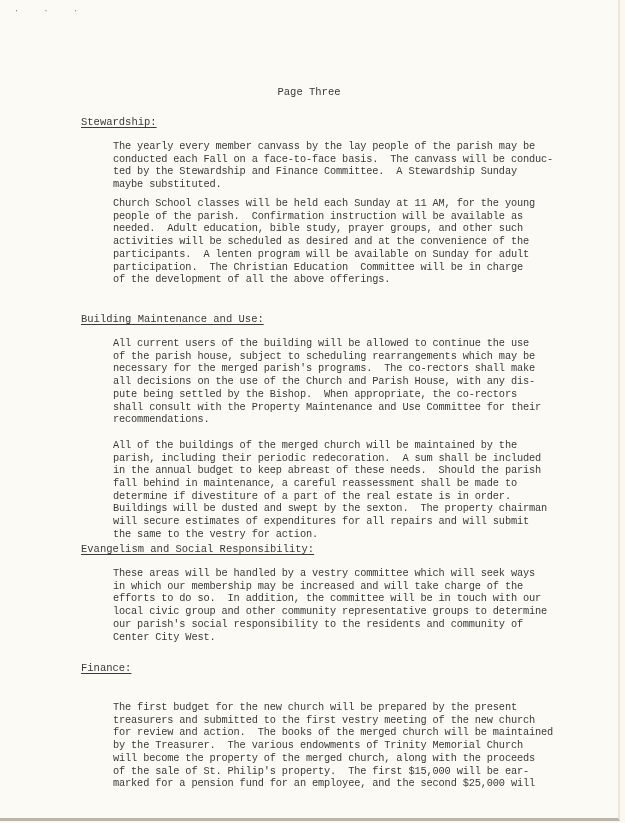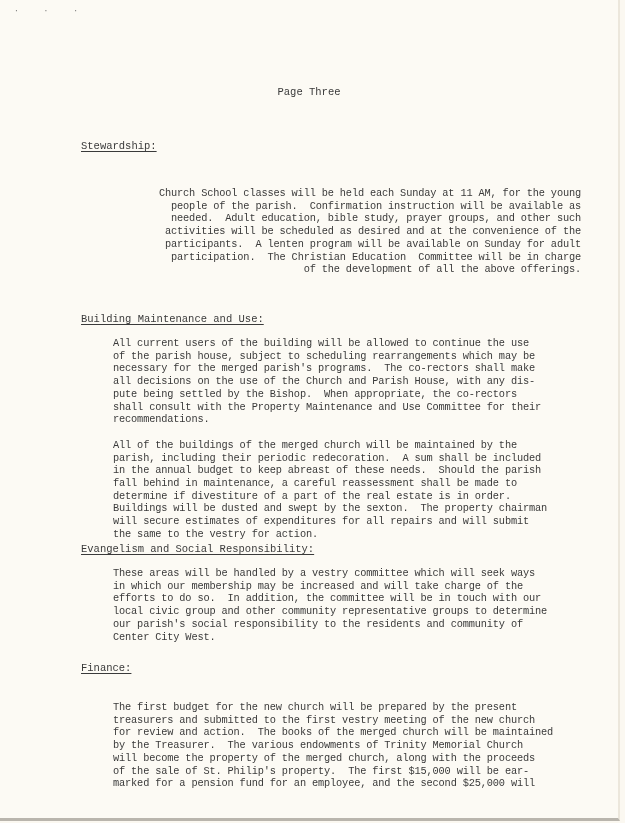--- a/index.html
+++ b/index.html
@@ -69,7 +69,7 @@
 
   <div class="page-title">Page Three</div>
 
-  <div class="section" style="top:116px;margin-top:24px;">
+  <div class="section" style="top:116px;">
     <p class="heading">Stewardship:</p>
   </div>
 

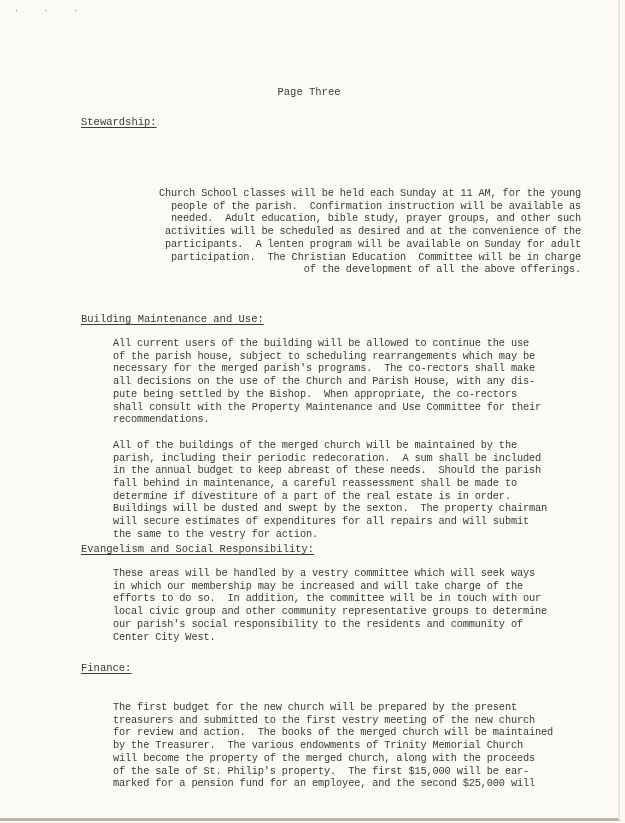--- a/index.html
+++ b/index.html
@@ -71,6 +71,10 @@
 
   <div class="section" style="top:116px;">
     <p class="heading">Stewardship:</p>
+    <p class="para" style="margin-top:11px;">The yearly every member canvass by the lay people of the parish may be
+conducted each Fall on a face-to-face basis.  The canvass will be conduc-
+ted by the Stewardship and Finance Committee.  A Stewardship Sunday
+maybe substituted.</p>
   </div>
 
   <div class="section" style="top:187px;">

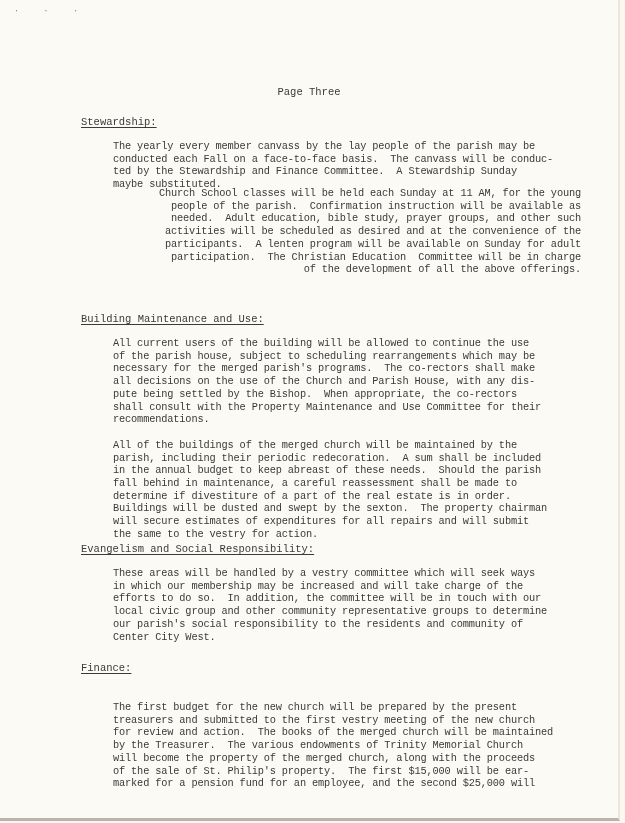--- a/index.html
+++ b/index.html
@@ -78,7 +78,7 @@
   </div>
 
   <div class="section" style="top:187px;">
-    <p class="para" style="text-align:right;">Church School classes will be held each Sunday at 11 AM, for the young
+    <p class="para" style="margin-top:10px;">Church School classes will be held each Sunday at 11 AM, for the young
 people of the parish.  Confirmation instruction will be available as
 needed.  Adult education, bible study, prayer groups, and other such
 activities will be scheduled as desired and at the convenience of the

